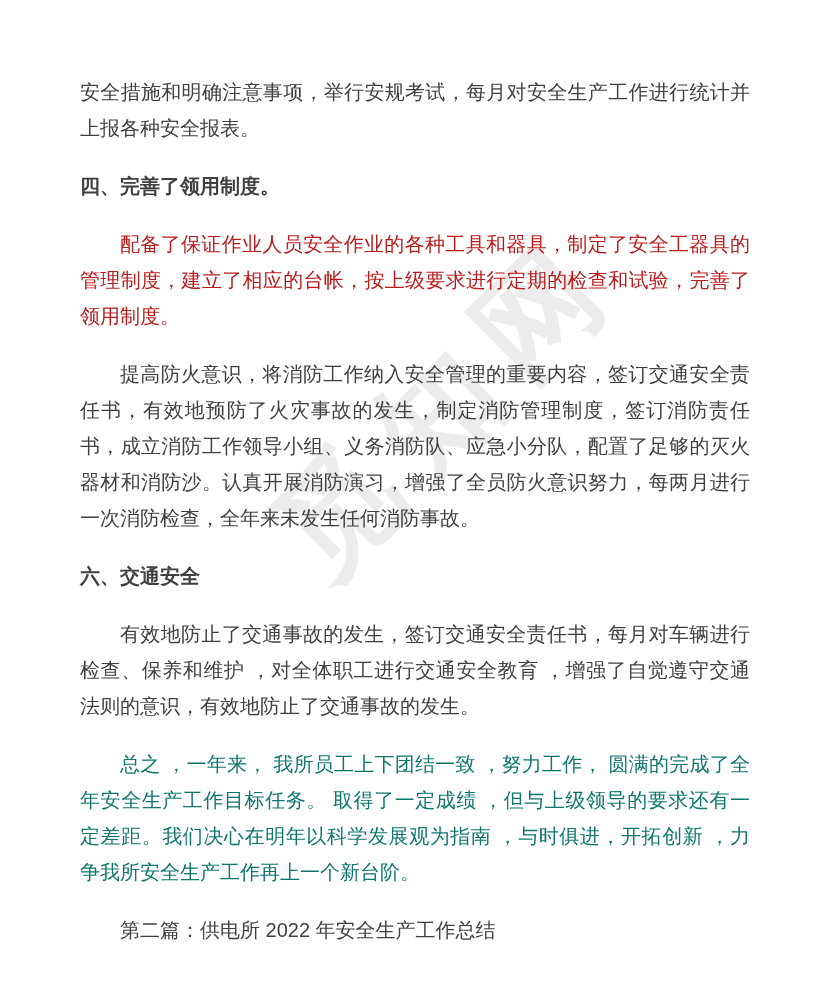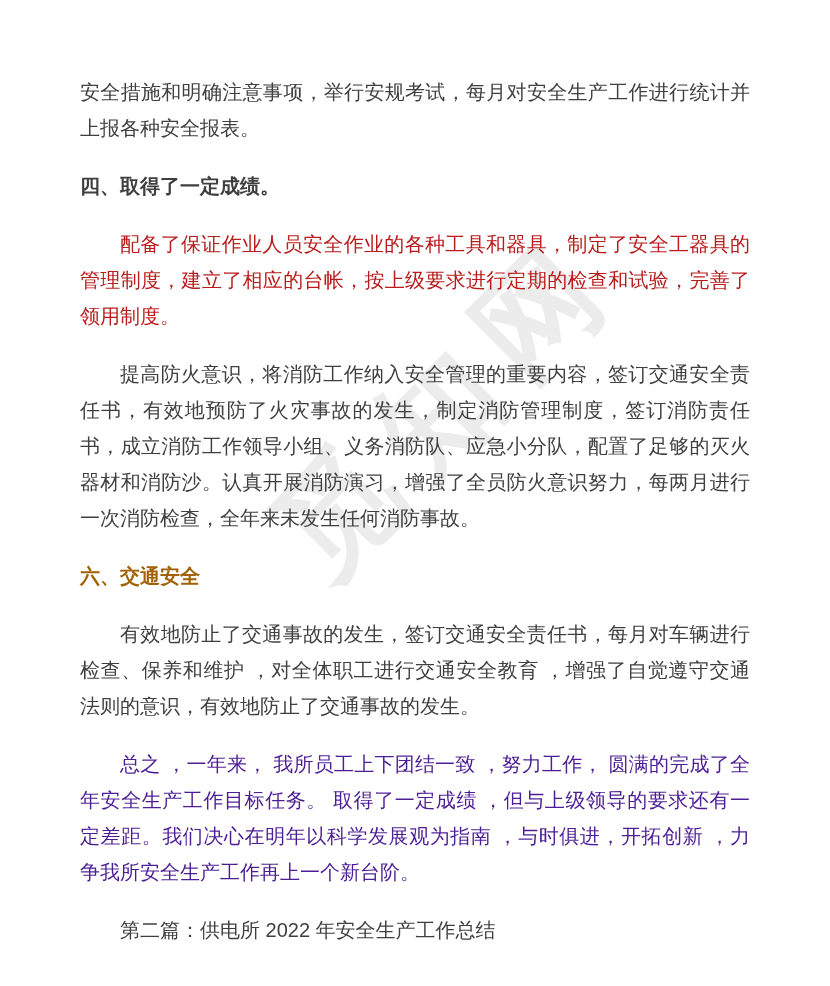--- a/index.html
+++ b/index.html
@@ -69,7 +69,7 @@
 
     <p class="para" style="color: rgb(63, 63, 63);">安全措施和明确注意事项，举行安规考试，每月对安全生产工作进行统计并上报各种安全报表。</p>
 
-    <p class="heading" style="color: rgb(63, 63, 63);">四、取得了一定成绩。</p>
+    <p class="heading" style="color: rgb(63, 63, 63);">四、完善了领用制度。</p>
 
     <p class="para indent" style="color: #b91c1c;">配备了保证作业人员安全作业的各种工具和器具，制定了安全工器具的管理制度，建立了相应的台帐，按上级要求进行定期的检查和试验，完善了领用制度。</p>
 

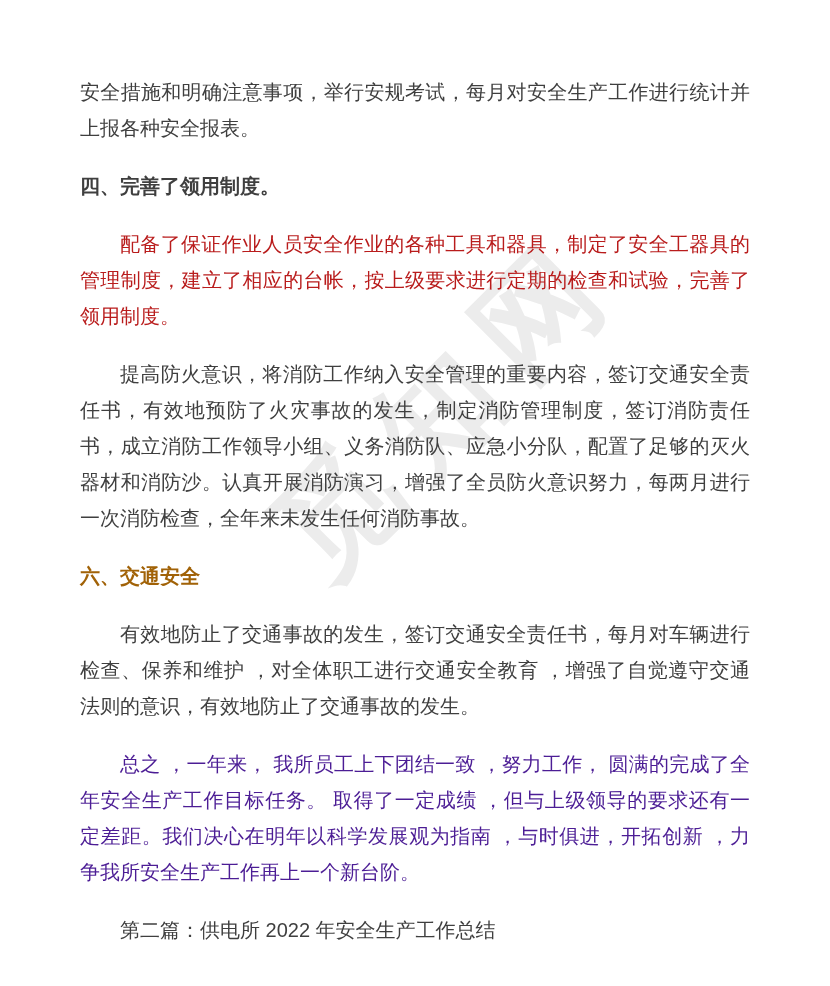--- a/index.html
+++ b/index.html
@@ -76,7 +76,7 @@
 
     <p class="para indent" style="color: rgb(63, 63, 63);">提高防火意识，将消防工作纳入安全管理的重要内容，签订交通安全责任书，有效地预防了火灾事故的发生，制定消防管理制度，签订消防责任书，成立消防工作领导小组、义务消防队、应急小分队，配置了足够的灭火器材和消防沙。认真开展消防演习，增强了全员防火意识努力，每两月进行一次消防检查，全年来未发生任何消防事故。</p>
 
-    <p class="heading" style="color: #a16207;">六、交通安全</p>
+    <p class="heading" style="color: #404040;">六、交通安全</p>
 
     <p class="para indent" style="color: rgb(63, 63, 63);">有效地防止了交通事故的发生，签订交通安全责任书，每月对车辆进行检查、保养和维护 ，对全体职工进行交通安全教育 ，增强了自觉遵守交通法则的意识，有效地防止了交通事故的发生。</p>
 

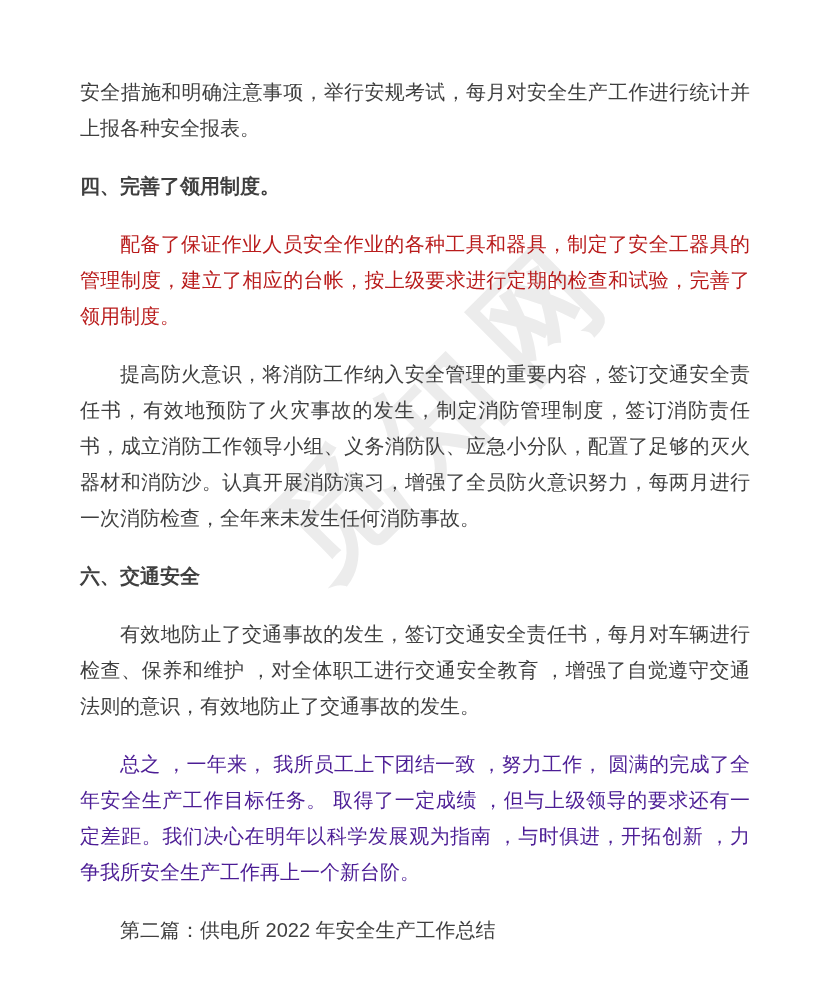--- a/index.html
+++ b/index.html
@@ -80,7 +80,7 @@
 
     <p class="para indent" style="color: rgb(63, 63, 63);">有效地防止了交通事故的发生，签订交通安全责任书，每月对车辆进行检查、保养和维护 ，对全体职工进行交通安全教育 ，增强了自觉遵守交通法则的意识，有效地防止了交通事故的发生。</p>
 
-    <p class="para indent" style="color: #4c1d95;">总之 ，一年来， 我所员工上下团结一致 ，努力工作， 圆满的完成了全年安全生产工作目标任务。 取得了一定成绩 ，但与上级领导的要求还有一定差距。我们决心在明年以科学发展观为指南 ，与时俱进，开拓创新 ，力争我所安全生产工作再上一个新台阶。</p>
+    <p class="para indent" style="color: #0f766e;">总之 ，一年来， 我所员工上下团结一致 ，努力工作， 圆满的完成了全年安全生产工作目标任务。 取得了一定成绩 ，但与上级领导的要求还有一定差距。我们决心在明年以科学发展观为指南 ，与时俱进，开拓创新 ，力争我所安全生产工作再上一个新台阶。</p>
 
     <p class="para indent last" style="color: rgb(63, 63, 63);">第二篇：供电所 2022 年安全生产工作总结</p>
 

